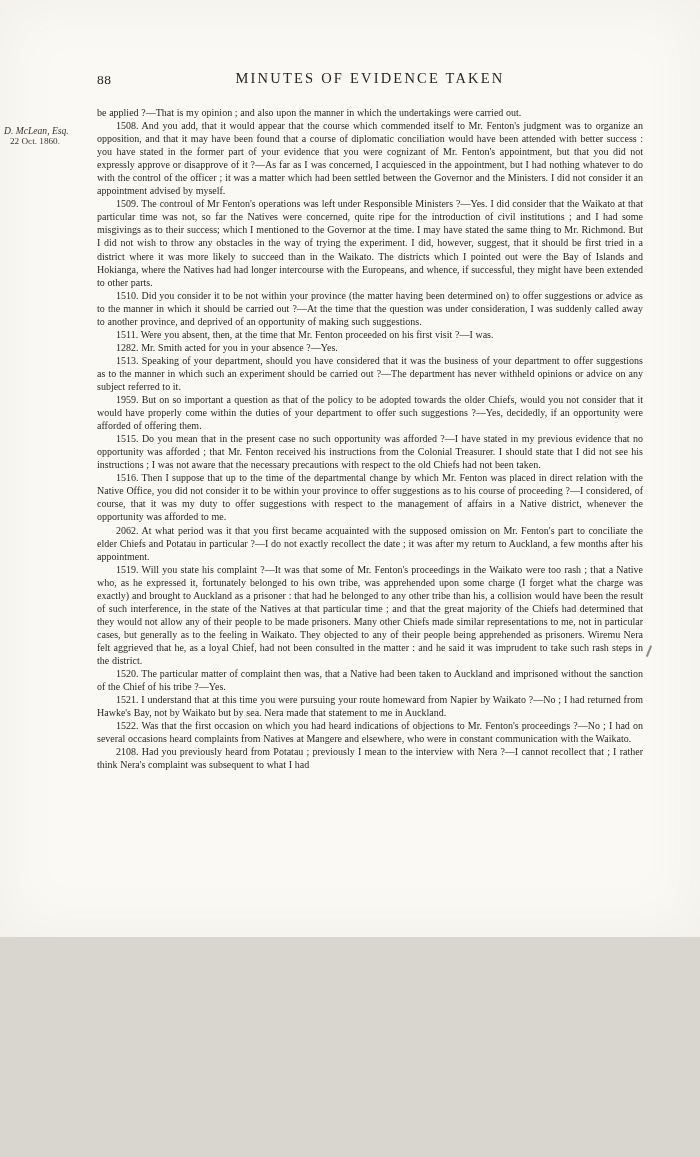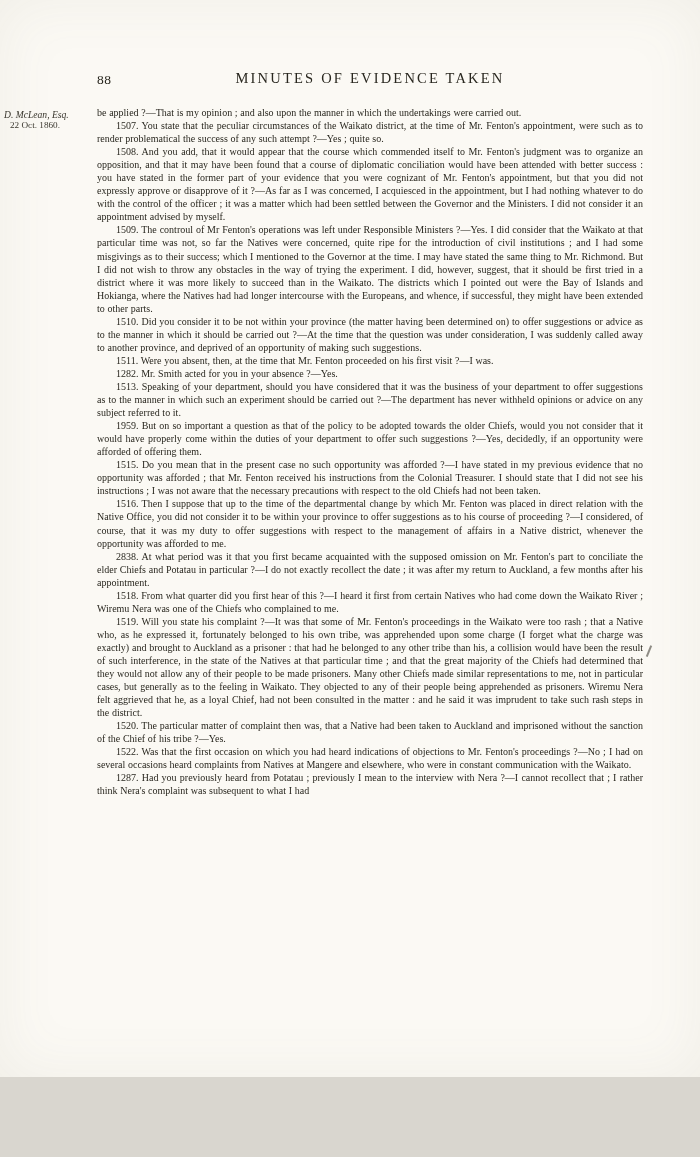--- a/index.html
+++ b/index.html
@@ -7,7 +7,7 @@
   .page {
     position: relative;
     width: 700px;
-    height: 1077px;
+    height: 937px;
     margin: 0 auto;
     background: #fbf9f4;
     box-shadow: inset 0 0 60px rgba(120,110,90,0.08);

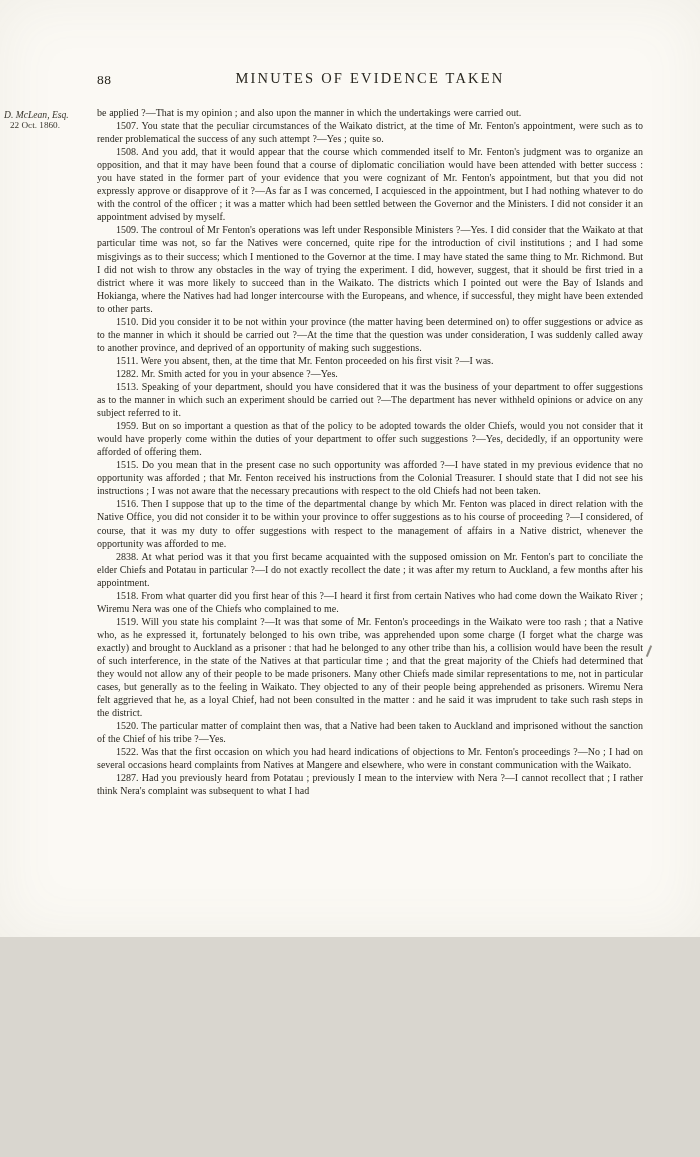--- a/index.html
+++ b/index.html
@@ -41,7 +41,7 @@
   }
   .sidenote {
     position: absolute;
-    top: 109px;
+    top: 125px;
     left: 4px;
     width: 90px;
     font-size: 9.6px;

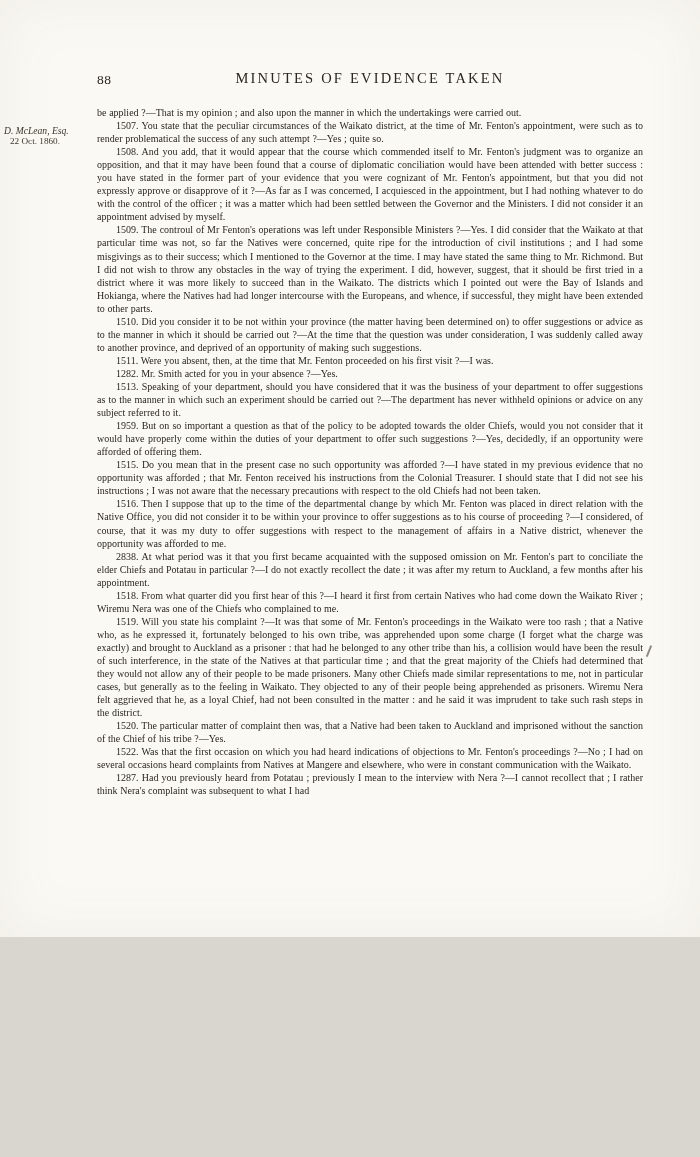--- a/index.html
+++ b/index.html
@@ -96,7 +96,6 @@
 
   <div class="content">
     <p class="no-indent">be applied ?—That is my opinion ; and also upon the manner in which the undertakings were carried out.</p>
-    <p>1507. You state that the peculiar circumstances of the Waikato district, at the time of Mr. Fenton's appointment, were such as to render problematical the success of any such attempt ?—Yes ; quite so.</p>
     <p>1508. And you add, that it would appear that the course which commended itself to Mr. Fenton's judgment was to organize an opposition, and that it may have been found that a course of diplomatic conciliation would have been attended with better success : you have stated in the former part of your evidence that you were cognizant of Mr. Fenton's appointment, but that you did not expressly approve or disapprove of it ?—As far as I was concerned, I acquiesced in the appointment, but I had nothing whatever to do with the control of the officer ; it was a matter which had been settled between the Governor and the Ministers.  I did not consider it an appointment advised by myself.</p>
     <p>1509. The controul of Mr Fenton's operations was left under Responsible Ministers ?—Yes. I did consider that the Waikato at that particular time was not, so far the Natives were concerned, quite ripe for the introduction of civil institutions ; and I had some misgivings as to their success; which I mentioned to the Governor at the time.  I may have stated the same thing to Mr. Richmond.  But I did not wish to throw any obstacles in the way of trying the experiment.  I did, however, suggest, that it should be first tried in a district where it was more likely to succeed than in the Waikato.  The districts which I pointed out were the Bay of Islands and Hokianga, where the Natives had had longer intercourse with the Europeans, and whence, if successful, they might have been extended to other parts.</p>
     <p>1510. Did you consider it to be not within your province (the matter having been determined on) to offer suggestions or advice as to the manner in which it should be carried out ?—At the time that the question was under consideration, I was suddenly called away to another province, and deprived of an opportunity of making such suggestions.</p>

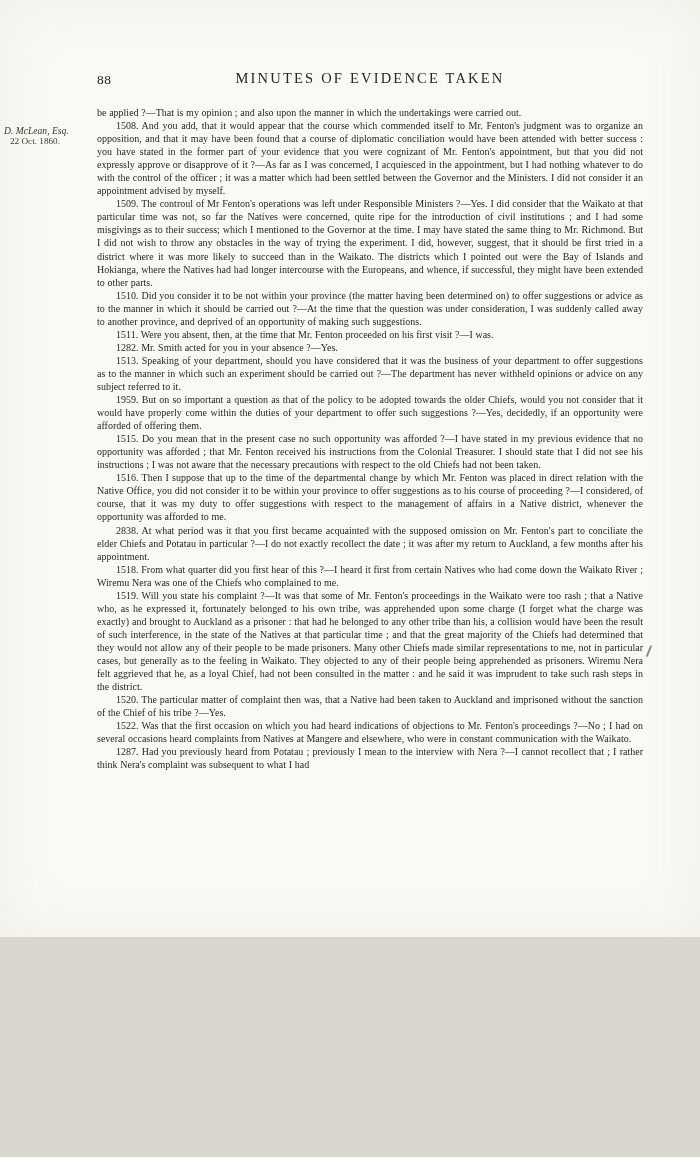--- a/index.html
+++ b/index.html
@@ -105,7 +105,7 @@
     <p>1959. But on so important a question as that of the policy to be adopted towards the older Chiefs, would you not consider that it would have properly come within the duties of your department to offer such suggestions ?—Yes, decidedly, if an opportunity were afforded of offering them.</p>
     <p>1515. Do you mean that in the present case no such opportunity was afforded ?—I have stated in my previous evidence that no opportunity was afforded ;  that Mr. Fenton received his instructions from the Colonial Treasurer.  I should state that I did not see his instructions ; I was not aware that the necessary precautions with respect to the old Chiefs had not been taken.</p>
     <p>1516. Then I suppose that up to the time of the departmental change by which Mr. Fenton was placed in direct relation with the Native Office, you did not consider it to be within your province to offer suggestions as to his course of proceeding ?—I considered, of course, that it was my duty to offer suggestions with respect to the management of affairs in a Native district, whenever the opportunity was afforded to me.</p>
-    <p>2838. At what period was it that you first became acquainted with the supposed omission on Mr. Fenton's part to conciliate the elder Chiefs and Potatau in particular ?—I do not exactly recollect the date ; it was after my return to Auckland, a few months after his appointment.</p>
+    <p>2062. At what period was it that you first became acquainted with the supposed omission on Mr. Fenton's part to conciliate the elder Chiefs and Potatau in particular ?—I do not exactly recollect the date ; it was after my return to Auckland, a few months after his appointment.</p>
     <p>1518. From what quarter did you first hear of this ?—I heard it first from certain Natives who had come down the Waikato River ; Wiremu Nera was one of the Chiefs who complained to me.</p>
     <p>1519. Will you state his complaint ?—It was that some of Mr. Fenton's proceedings in the Waikato were too rash ; that a Native who, as he expressed it, fortunately belonged to his own tribe, was apprehended upon some charge (I forget what the charge was exactly) and brought to Auckland as a prisoner : that had he belonged to any other tribe than his, a collision would have been the result of such interference, in the state of the Natives at that particular time ; and that the great majority of the Chiefs had determined that they would not allow any of their people to be made prisoners.  Many other Chiefs made similar representations to me, not in particular cases, but generally as to the feeling in Waikato.  They objected to any of their people being apprehended as prisoners.  Wiremu Nera felt aggrieved that he, as a loyal Chief, had not been consulted in the matter : and he said it was imprudent to take such rash steps in the district.</p>
     <p>1520. The particular matter of complaint then was, that a Native had been taken to Auckland and imprisoned without the sanction of the Chief of his tribe ?—Yes.</p>

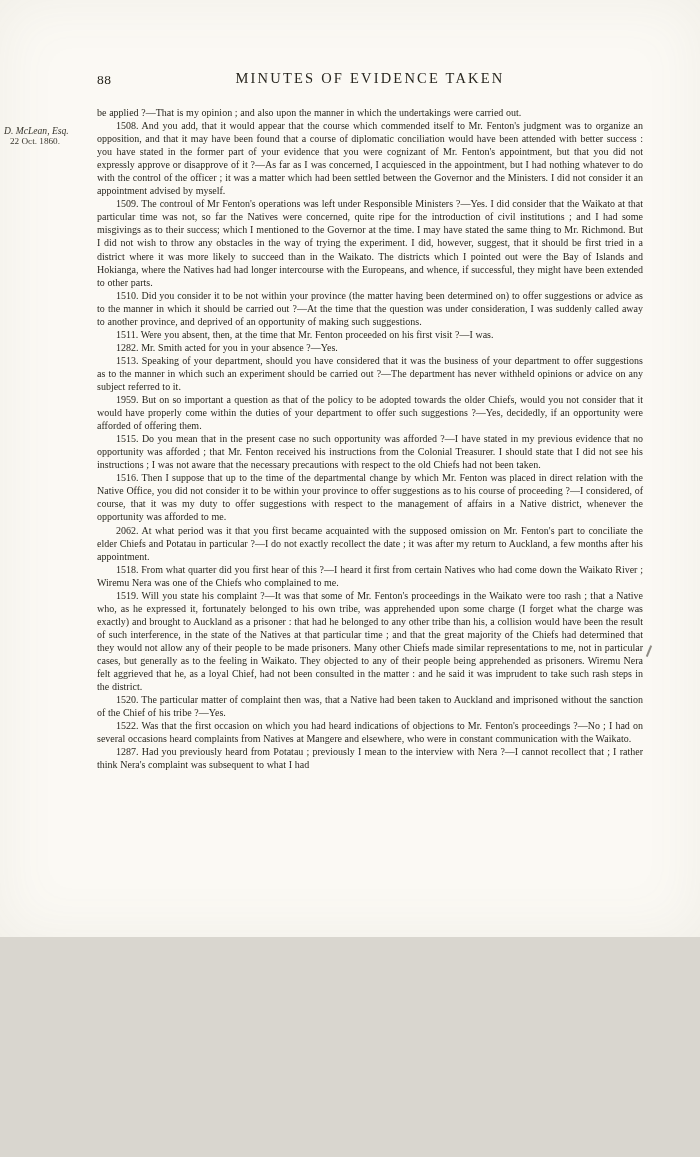--- a/index.html
+++ b/index.html
@@ -106,7 +106,6 @@
     <p>1515. Do you mean that in the present case no such opportunity was afforded ?—I have stated in my previous evidence that no opportunity was afforded ;  that Mr. Fenton received his instructions from the Colonial Treasurer.  I should state that I did not see his instructions ; I was not aware that the necessary precautions with respect to the old Chiefs had not been taken.</p>
     <p>1516. Then I suppose that up to the time of the departmental change by which Mr. Fenton was placed in direct relation with the Native Office, you did not consider it to be within your province to offer suggestions as to his course of proceeding ?—I considered, of course, that it was my duty to offer suggestions with respect to the management of affairs in a Native district, whenever the opportunity was afforded to me.</p>
     <p>2062. At what period was it that you first became acquainted with the supposed omission on Mr. Fenton's part to conciliate the elder Chiefs and Potatau in particular ?—I do not exactly recollect the date ; it was after my return to Auckland, a few months after his appointment.</p>
-    <p>1518. From what quarter did you first hear of this ?—I heard it first from certain Natives who had come down the Waikato River ; Wiremu Nera was one of the Chiefs who complained to me.</p>
     <p>1519. Will you state his complaint ?—It was that some of Mr. Fenton's proceedings in the Waikato were too rash ; that a Native who, as he expressed it, fortunately belonged to his own tribe, was apprehended upon some charge (I forget what the charge was exactly) and brought to Auckland as a prisoner : that had he belonged to any other tribe than his, a collision would have been the result of such interference, in the state of the Natives at that particular time ; and that the great majority of the Chiefs had determined that they would not allow any of their people to be made prisoners.  Many other Chiefs made similar representations to me, not in particular cases, but generally as to the feeling in Waikato.  They objected to any of their people being apprehended as prisoners.  Wiremu Nera felt aggrieved that he, as a loyal Chief, had not been consulted in the matter : and he said it was imprudent to take such rash steps in the district.</p>
     <p>1520. The particular matter of complaint then was, that a Native had been taken to Auckland and imprisoned without the sanction of the Chief of his tribe ?—Yes.</p>
     <p>1522. Was that the first occasion on which you had heard indications of objections to Mr. Fenton's proceedings ?—No ; I had on several occasions heard complaints from Natives at Mangere and elsewhere, who were in constant communication with the Waikato.</p>

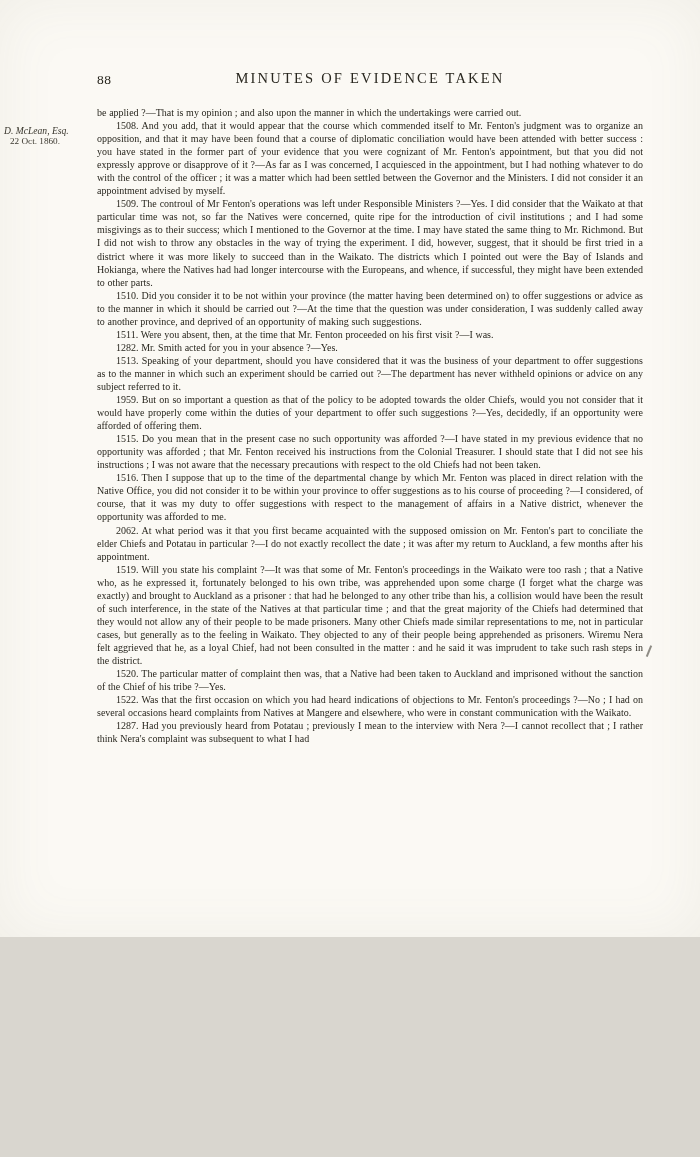--- a/index.html
+++ b/index.html
@@ -108,6 +108,7 @@
     <p>2062. At what period was it that you first became acquainted with the supposed omission on Mr. Fenton's part to conciliate the elder Chiefs and Potatau in particular ?—I do not exactly recollect the date ; it was after my return to Auckland, a few months after his appointment.</p>
     <p>1519. Will you state his complaint ?—It was that some of Mr. Fenton's proceedings in the Waikato were too rash ; that a Native who, as he expressed it, fortunately belonged to his own tribe, was apprehended upon some charge (I forget what the charge was exactly) and brought to Auckland as a prisoner : that had he belonged to any other tribe than his, a collision would have been the result of such interference, in the state of the Natives at that particular time ; and that the great majority of the Chiefs had determined that they would not allow any of their people to be made prisoners.  Many other Chiefs made similar representations to me, not in particular cases, but generally as to the feeling in Waikato.  They objected to any of their people being apprehended as prisoners.  Wiremu Nera felt aggrieved that he, as a loyal Chief, had not been consulted in the matter : and he said it was imprudent to take such rash steps in the district.</p>
     <p>1520. The particular matter of complaint then was, that a Native had been taken to Auckland and imprisoned without the sanction of the Chief of his tribe ?—Yes.</p>
+    <p>1521. I understand that at this time you were pursuing your route homeward from Napier by Waikato ?—No ; I had returned from Hawke's Bay, not by Waikato but by sea.  Nera made that statement to me in Auckland.</p>
     <p>1522. Was that the first occasion on which you had heard indications of objections to Mr. Fenton's proceedings ?—No ; I had on several occasions heard complaints from Natives at Mangere and elsewhere, who were in constant communication with the Waikato.</p>
     <p>1287. Had you previously heard from Potatau ; previously I mean to the interview with Nera ?—I cannot recollect that ; I rather think Nera's complaint was subsequent to what I had</p>
   </div>

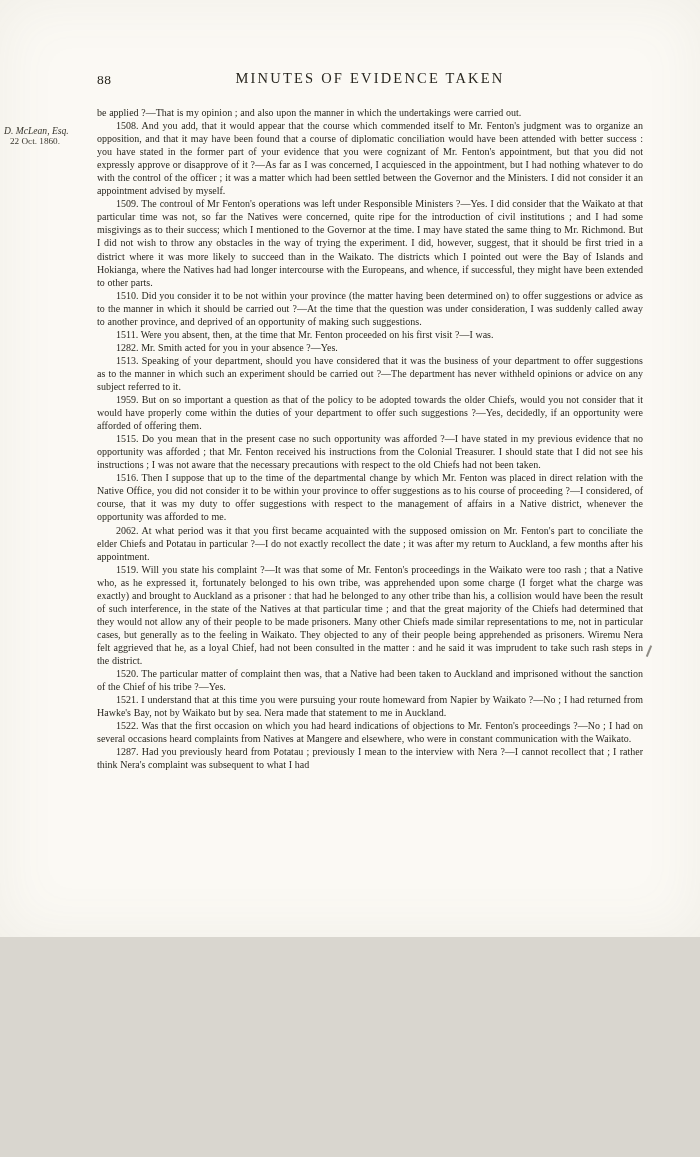--- a/index.html
+++ b/index.html
@@ -110,7 +110,7 @@
     <p>1520. The particular matter of complaint then was, that a Native had been taken to Auckland and imprisoned without the sanction of the Chief of his tribe ?—Yes.</p>
     <p>1521. I understand that at this time you were pursuing your route homeward from Napier by Waikato ?—No ; I had returned from Hawke's Bay, not by Waikato but by sea.  Nera made that statement to me in Auckland.</p>
     <p>1522. Was that the first occasion on which you had heard indications of objections to Mr. Fenton's proceedings ?—No ; I had on several occasions heard complaints from Natives at Mangere and elsewhere, who were in constant communication with the Waikato.</p>
-    <p>1287. Had you previously heard from Potatau ; previously I mean to the interview with Nera ?—I cannot recollect that ; I rather think Nera's complaint was subsequent to what I had</p>
+    <p>2108. Had you previously heard from Potatau ; previously I mean to the interview with Nera ?—I cannot recollect that ; I rather think Nera's complaint was subsequent to what I had</p>
   </div>
 
   <div class="scan-mark"></div>

